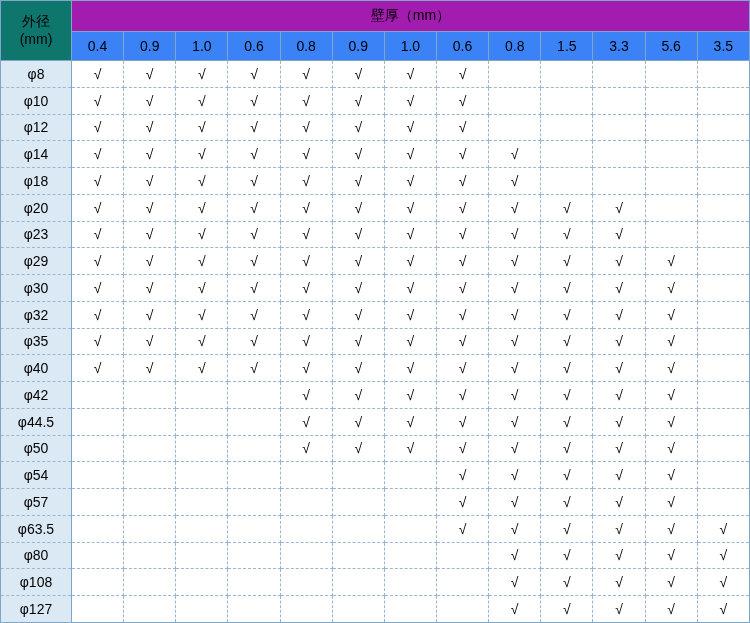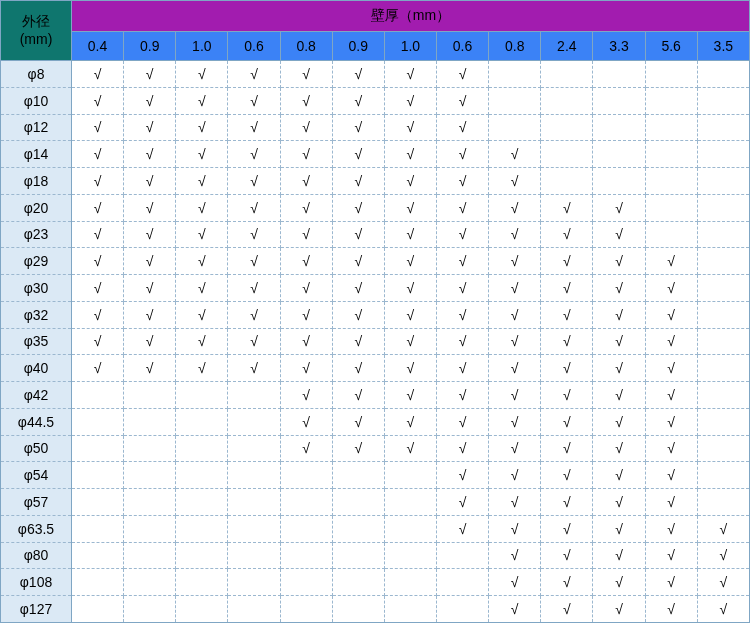--- a/index.html
+++ b/index.html
@@ -102,7 +102,7 @@
         <th class="hdr-sub">1.0</th>
         <th class="hdr-sub">0.6</th>
         <th class="hdr-sub">0.8</th>
-        <th class="hdr-sub">2.4</th>
+        <th class="hdr-sub">1.5</th>
         <th class="hdr-sub">3.3</th>
         <th class="hdr-sub">5.6</th>
         <th class="hdr-sub">3.5</th>

